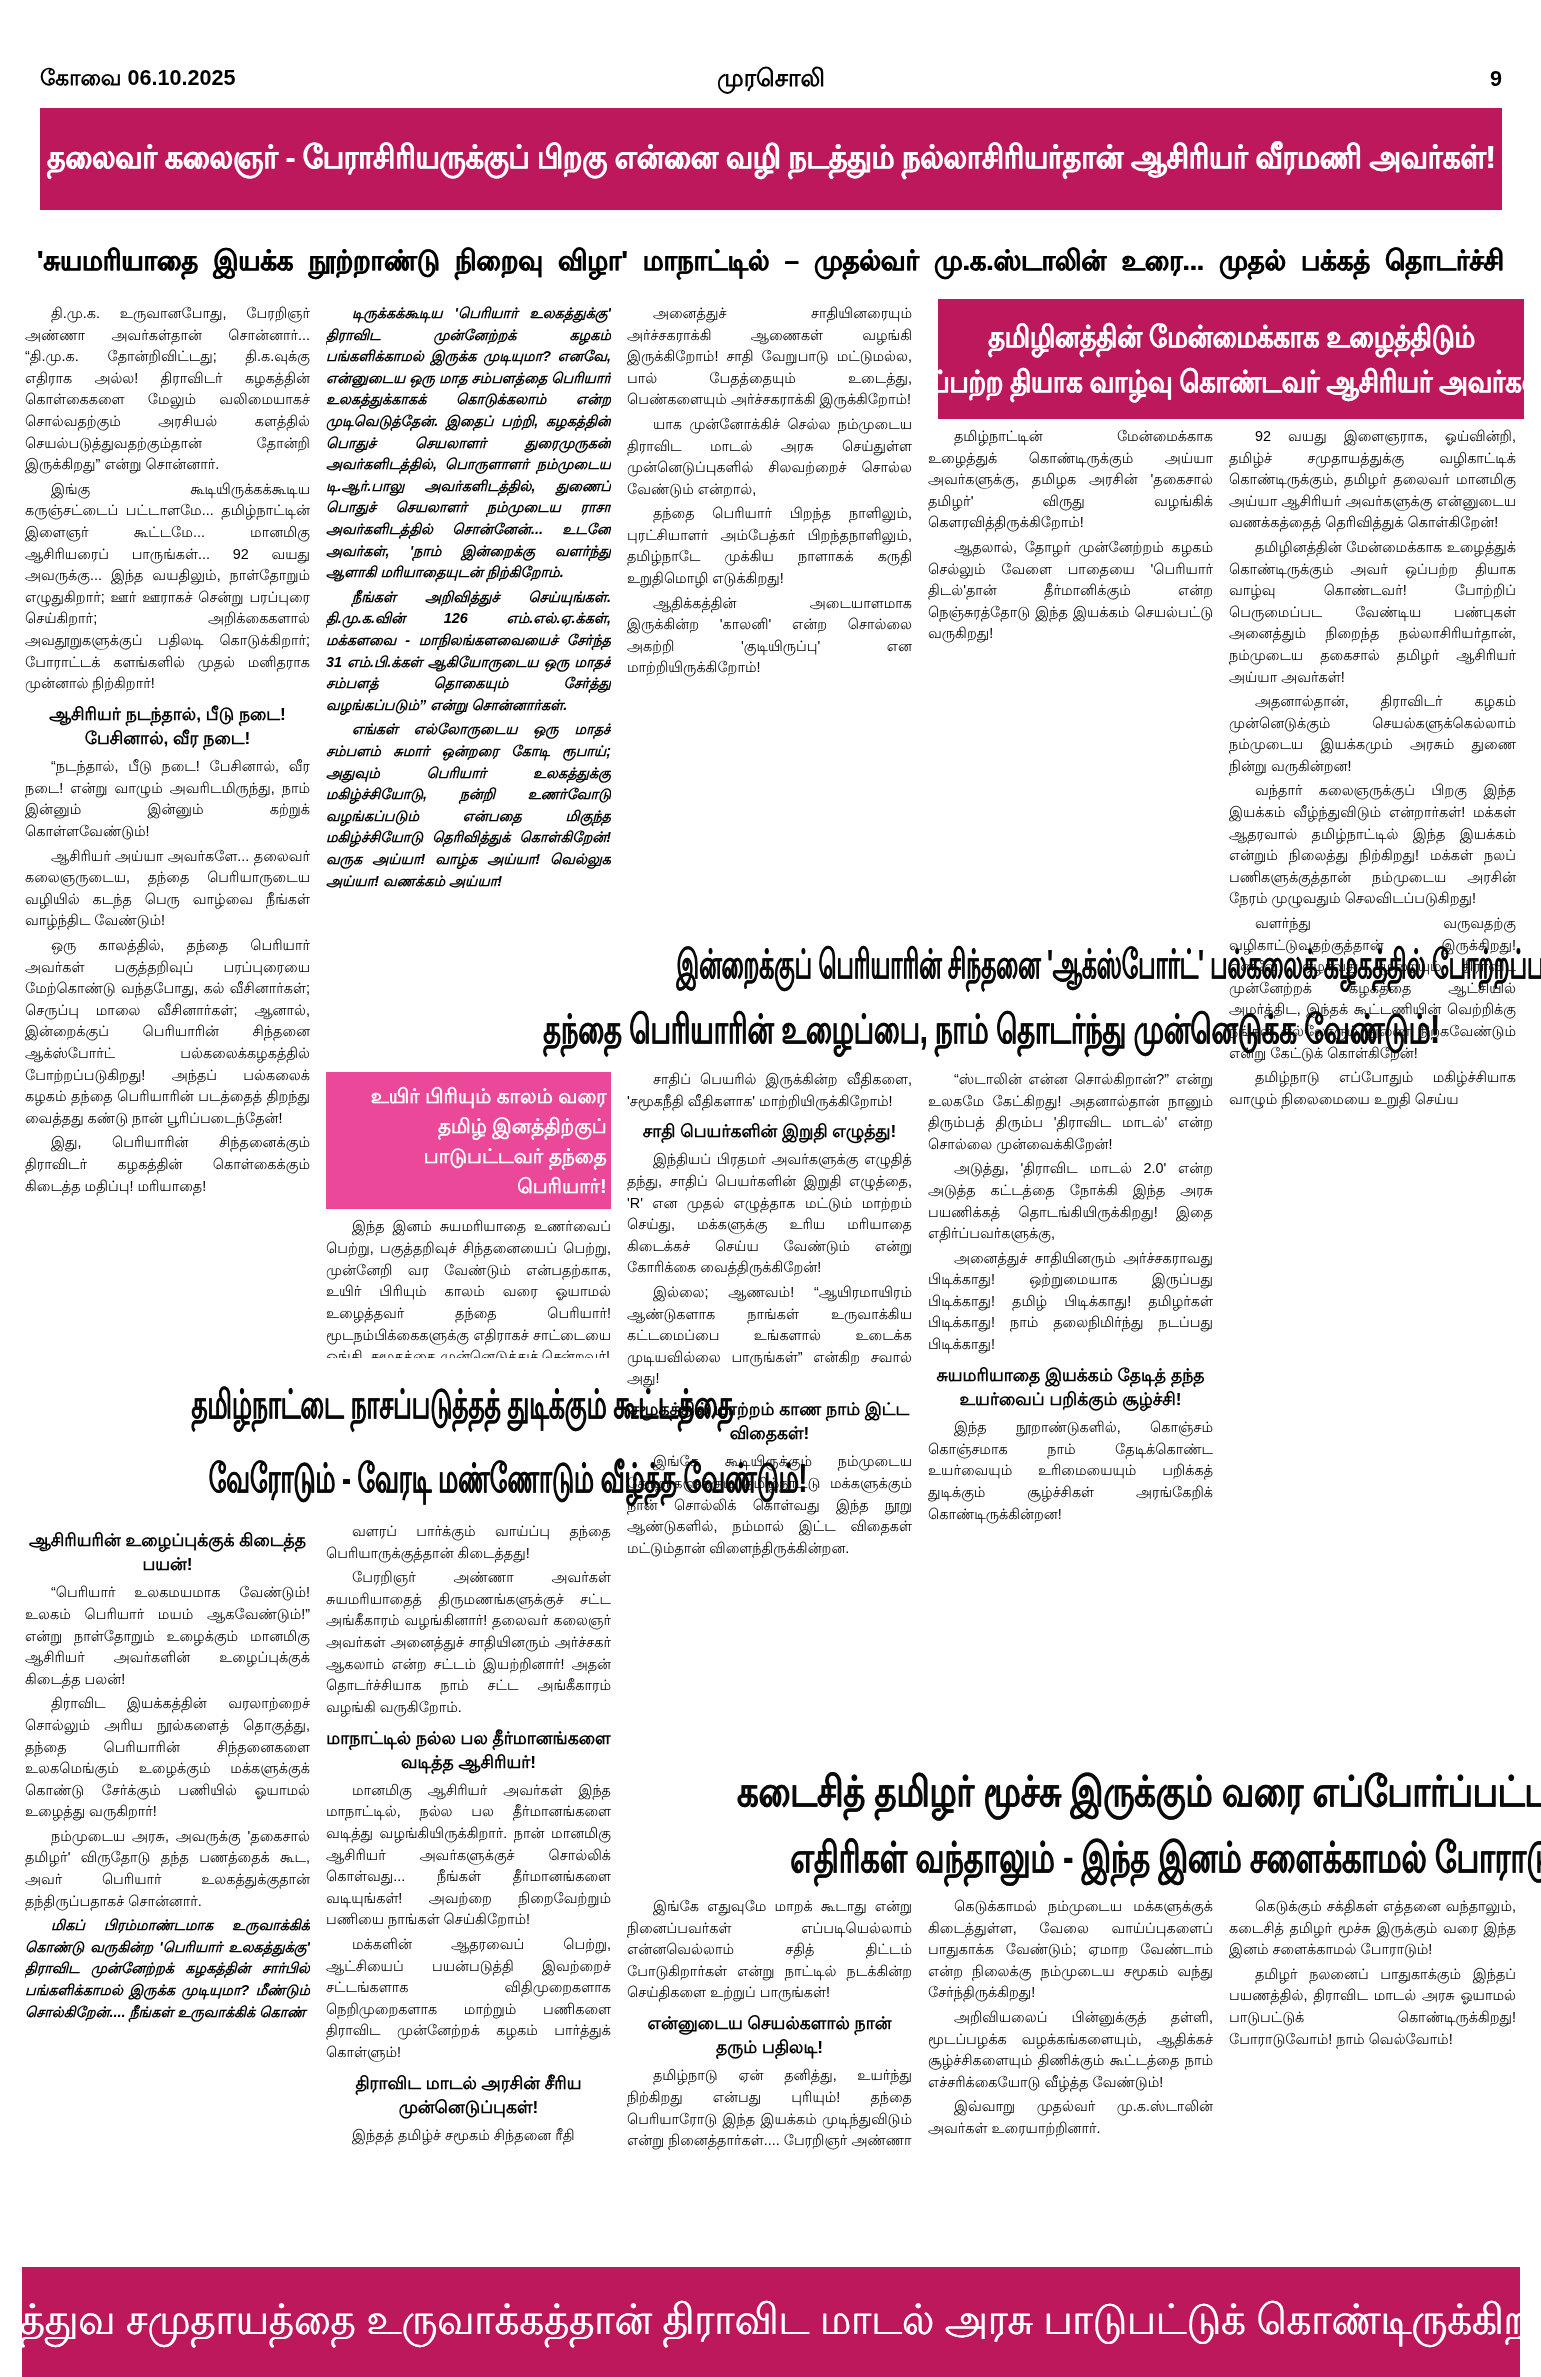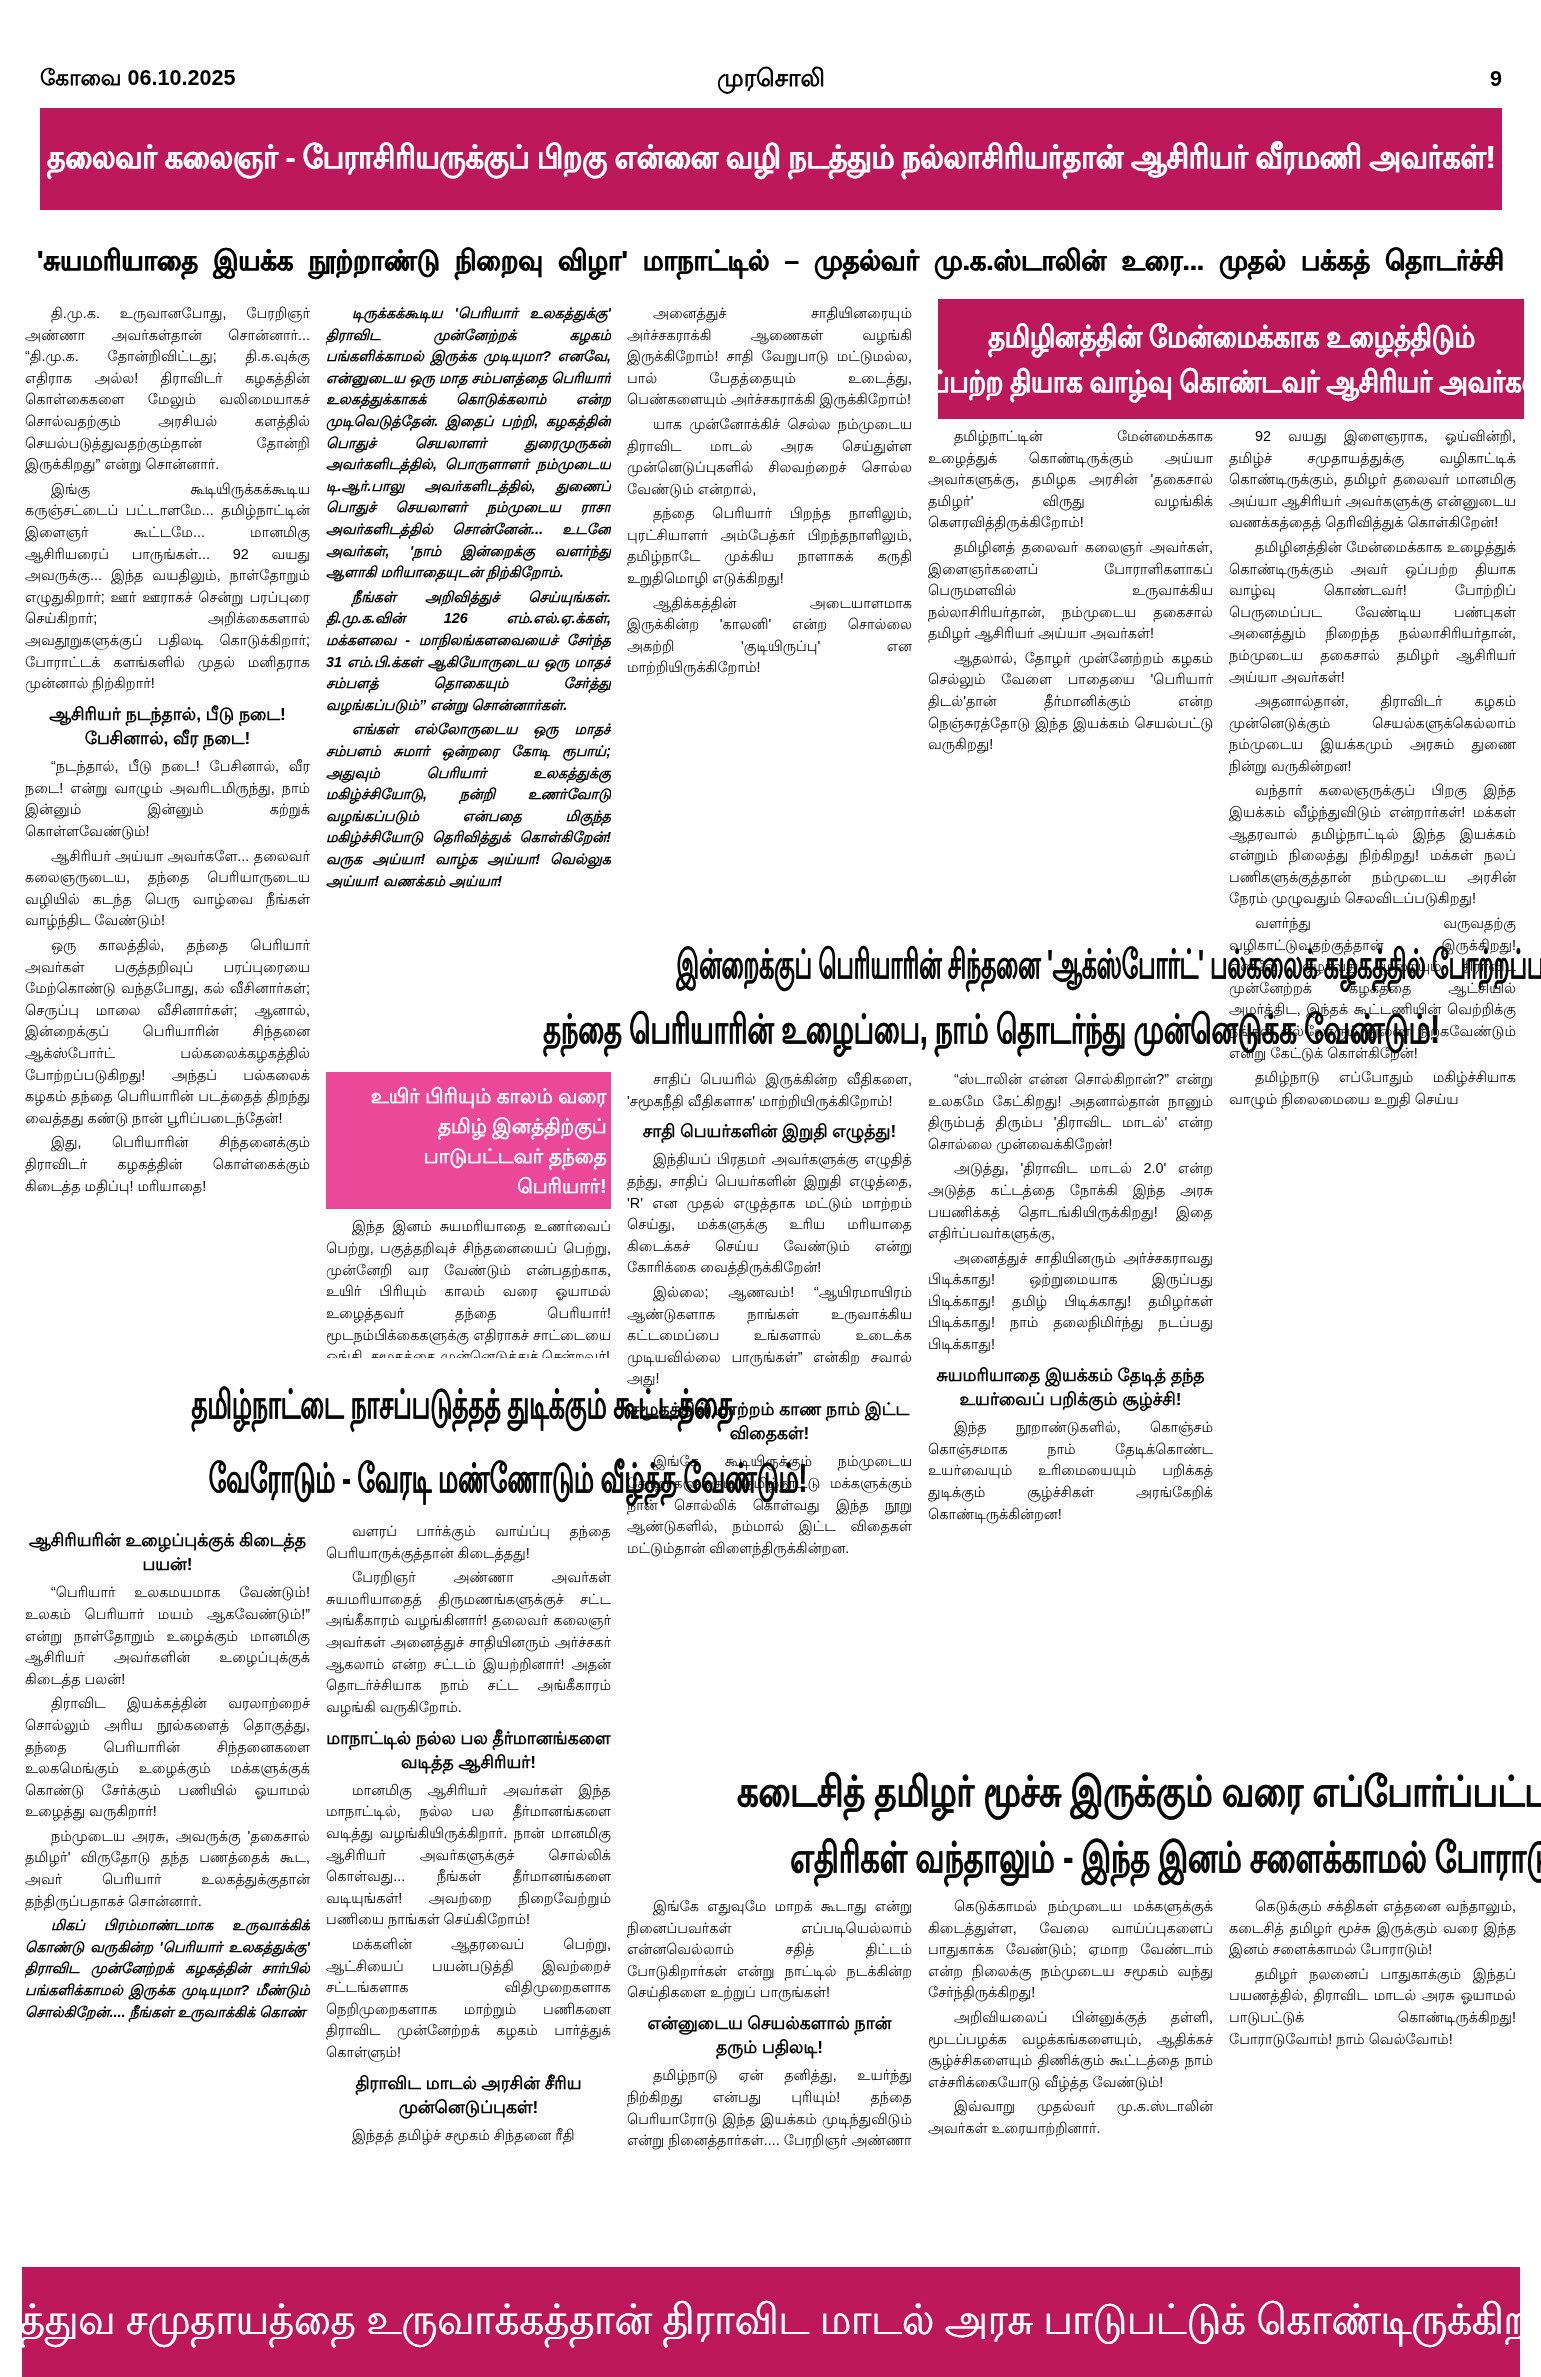--- a/index.html
+++ b/index.html
@@ -155,7 +155,6 @@
     </div>
   <div id="rD1" class="reg">
       <div class="p">தமிழ்நாட்டின் மேன்மைக்காக உழைத்துக் கொண்டிருக்கும் அய்யா அவர்களுக்கு, தமிழக அரசின் 'தகைசால் தமிழர்' விருது வழங்கிக் கௌரவித்திருக்கிறோம்!</div>
-      <div class="p">தமிழினத் தலைவர் கலைஞர் அவர்கள், இளைஞர்களைப் போராளிகளாகப் பெருமளவில் உருவாக்கிய நல்லாசிரியர்தான், நம்முடைய தகைசால் தமிழர் ஆசிரியர் அய்யா அவர்கள்!</div>
       <div class="p">ஆதலால், தோழர் முன்னேற்றம் கழகம் செல்லும் வேளை பாதையை 'பெரியார் திடல்'தான் தீர்மானிக்கும் என்ற நெஞ்சுரத்தோடு இந்த இயக்கம் செயல்பட்டு வருகிறது!</div>
     </div>
   <div id="rD2" class="reg">

